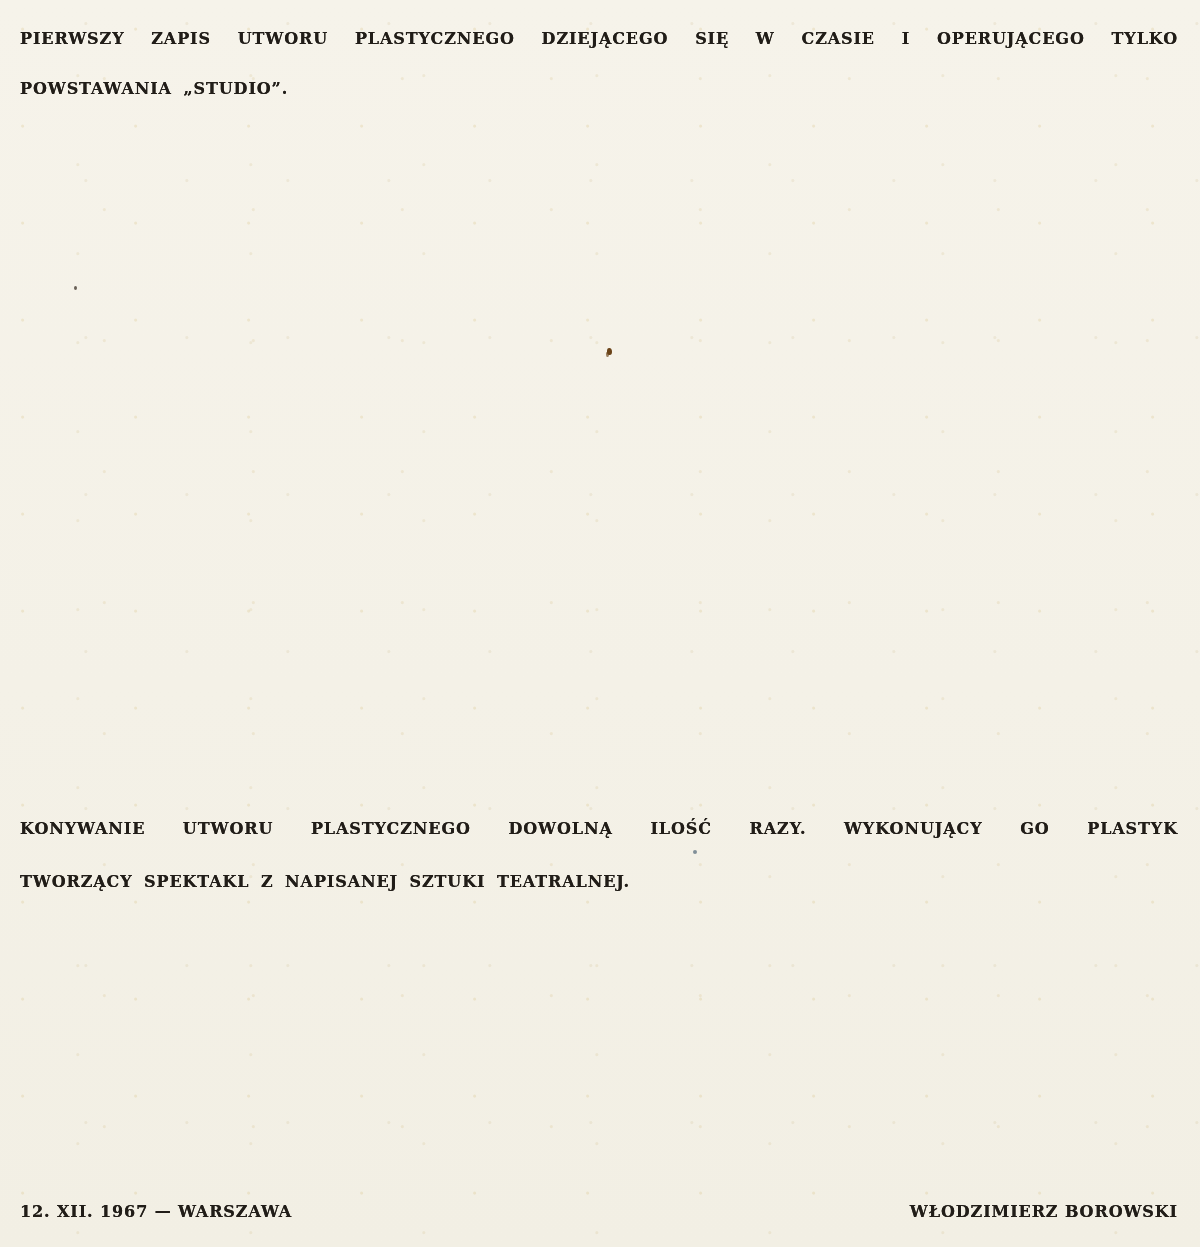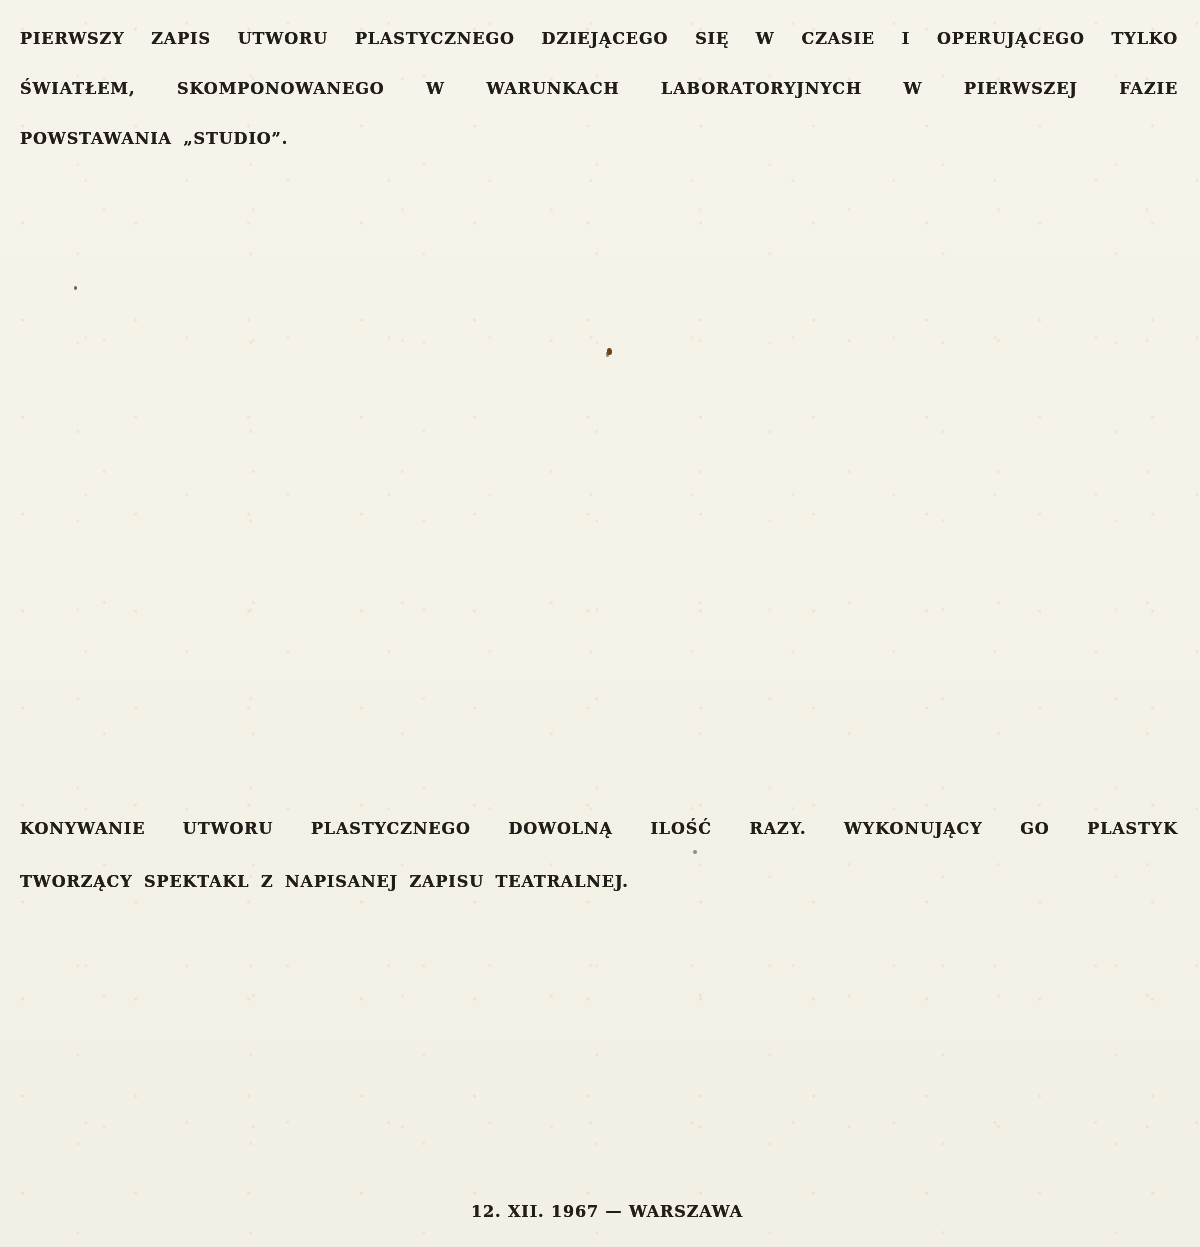--- a/index.html
+++ b/index.html
@@ -74,7 +74,6 @@
 
   <div class="textcol intro">
     <div class="line just">PIERWSZY ZAPIS UTWORU PLASTYCZNEGO DZIEJĄCEGO SIĘ W CZASIE I OPERUJĄCEGO TYLKO</div>
-    <div class="line just">ŚWIATŁEM, SKOMPONOWANEGO W WARUNKACH LABORATORYJNYCH W PIERWSZEJ FAZIE</div>
     <div class="line">POWSTAWANIA „STUDIO”.</div>
   </div>
 

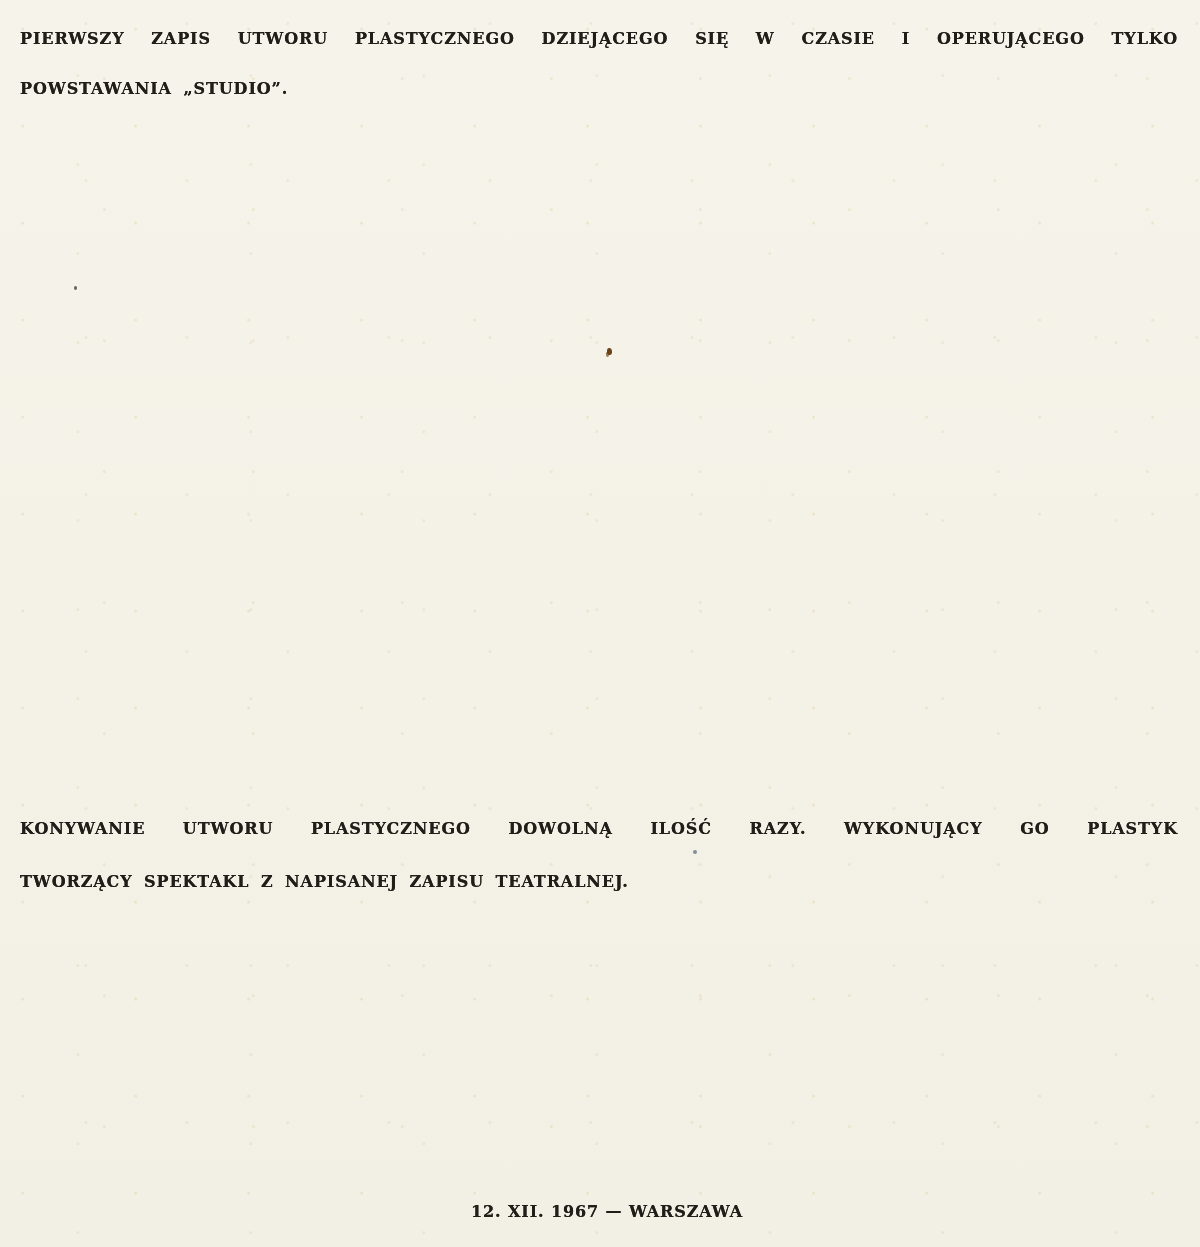--- a/index.html
+++ b/index.html
@@ -83,7 +83,7 @@
 
   <div class="textcol bodyblock">
     <div class="line just">KONYWANIE UTWORU PLASTYCZNEGO DOWOLNĄ ILOŚĆ RAZY. WYKONUJĄCY GO PLASTYK</div>
-    <div class="line">TWORZĄCY SPEKTAKL Z NAPISANEJ ZAPISU TEATRALNEJ.</div>
+    <div class="line">TWORZĄCY SPEKTAKL Z NAPISANEJ SZTUKI TEATRALNEJ.</div>
   </div>
 
   <div class="textcol footer">

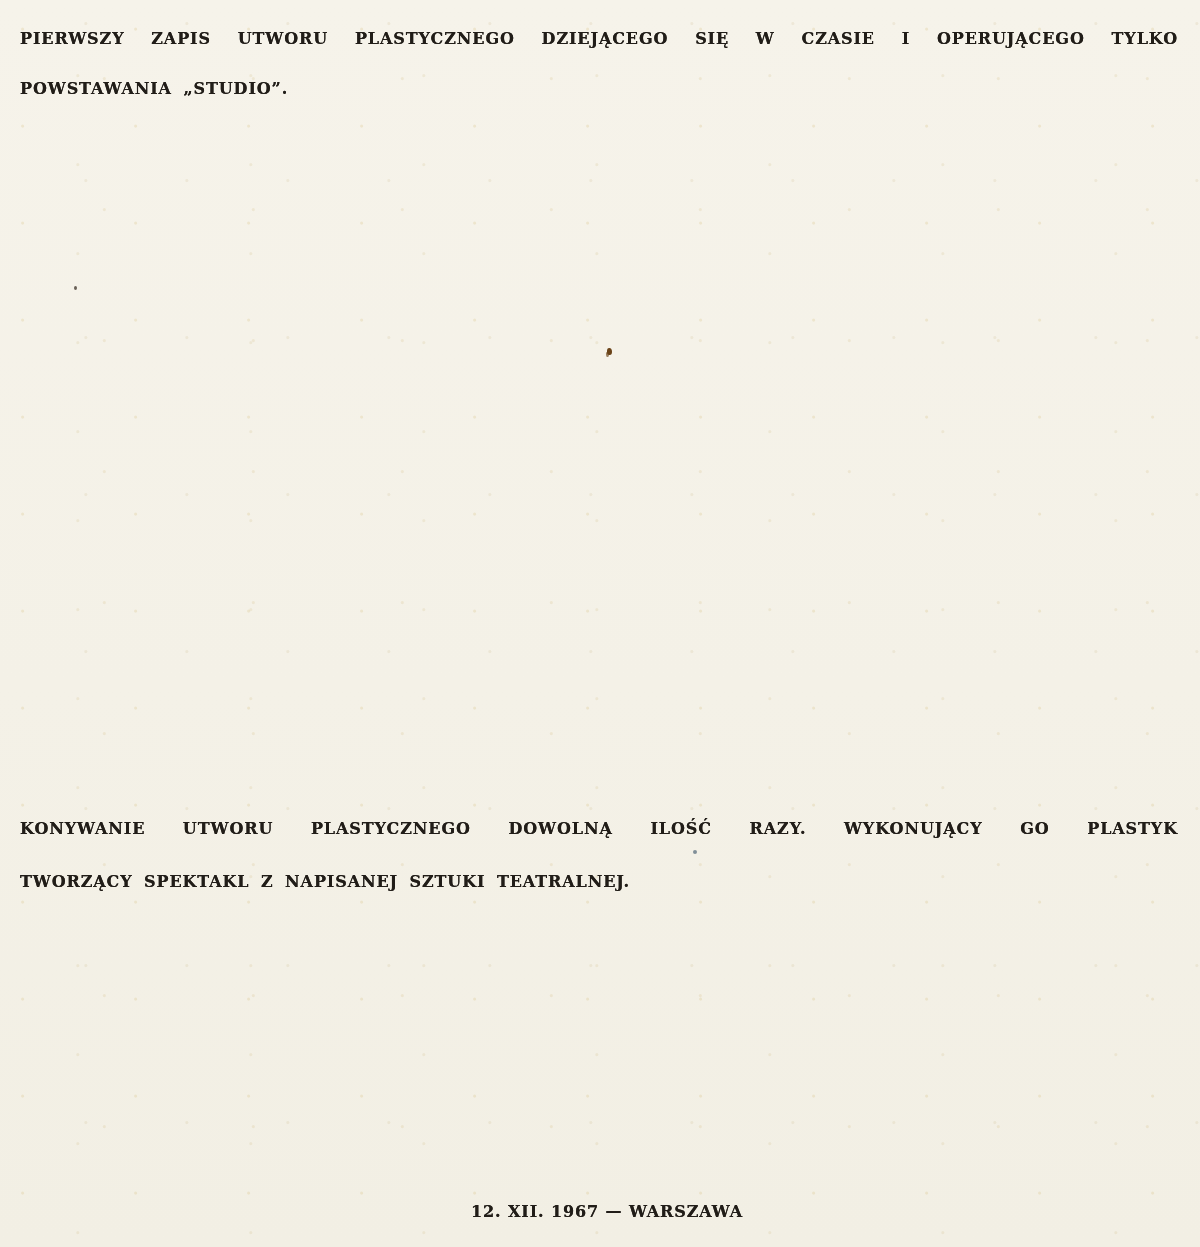--- a/index.html
+++ b/index.html
@@ -46,10 +46,9 @@
   .footer {
     top: 1192px;
     display: flex;
-    justify-content: center;
+    justify-content: space-between;
     align-items: baseline;
     line-height: 40px;
-    margin-left: 8px;
   }
   .speck { position: absolute; border-radius: 50%; }
   .speck-1 {

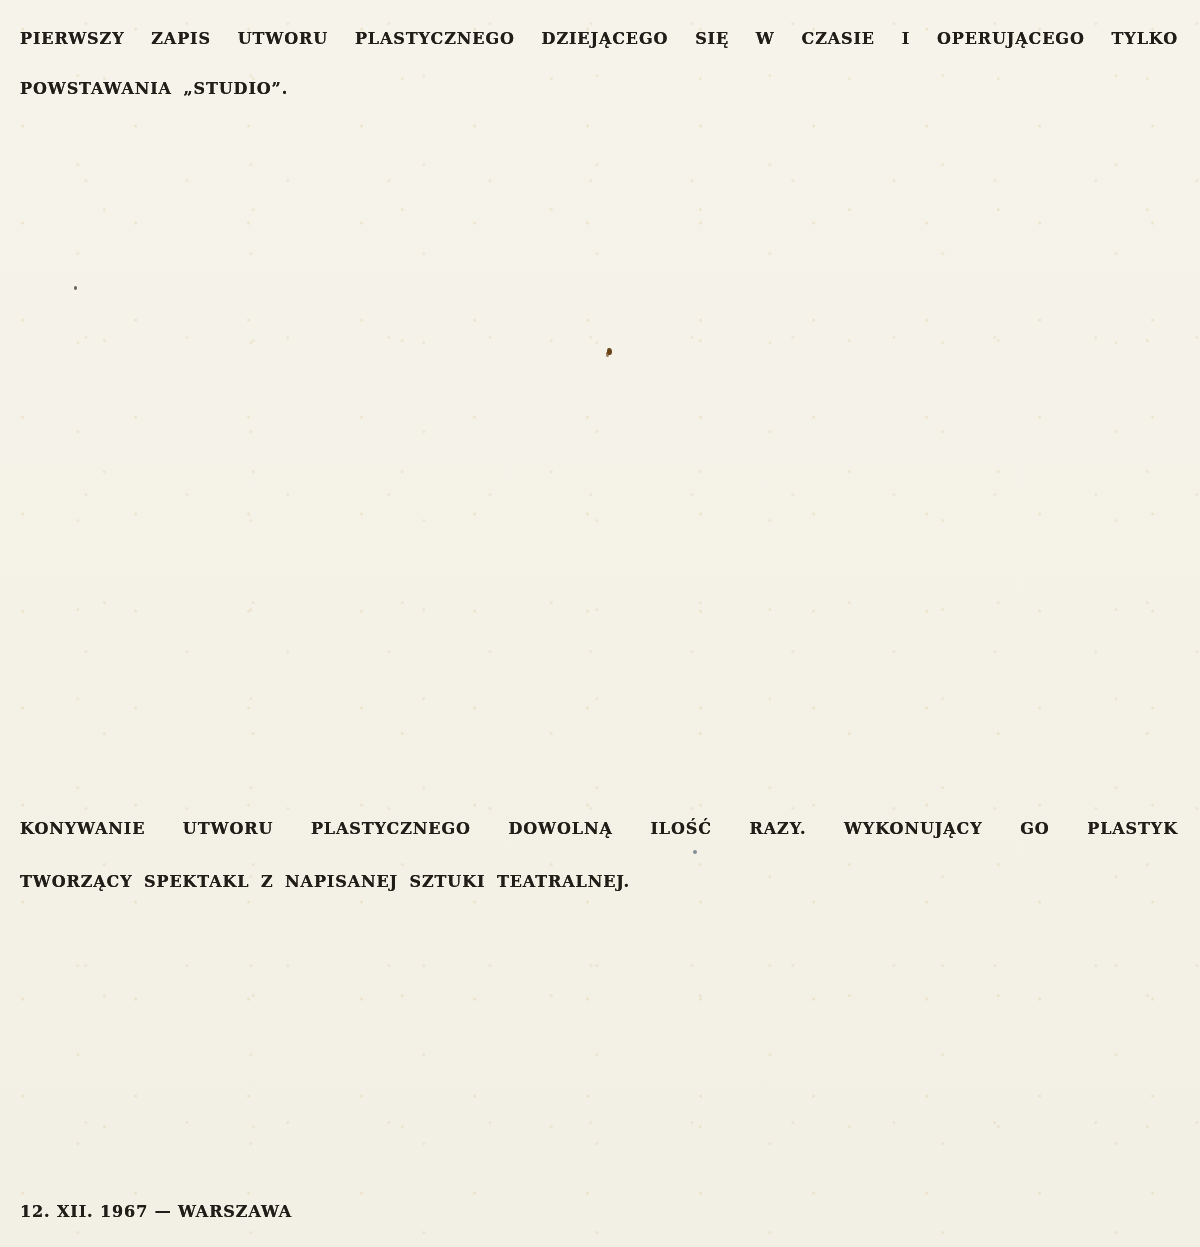--- a/index.html
+++ b/index.html
@@ -87,6 +87,7 @@
 
   <div class="textcol footer">
     <span>12. XII. 1967 — WARSZAWA</span>
+    <span>WŁODZIMIERZ BOROWSKI</span>
   </div>
 
 </div>

